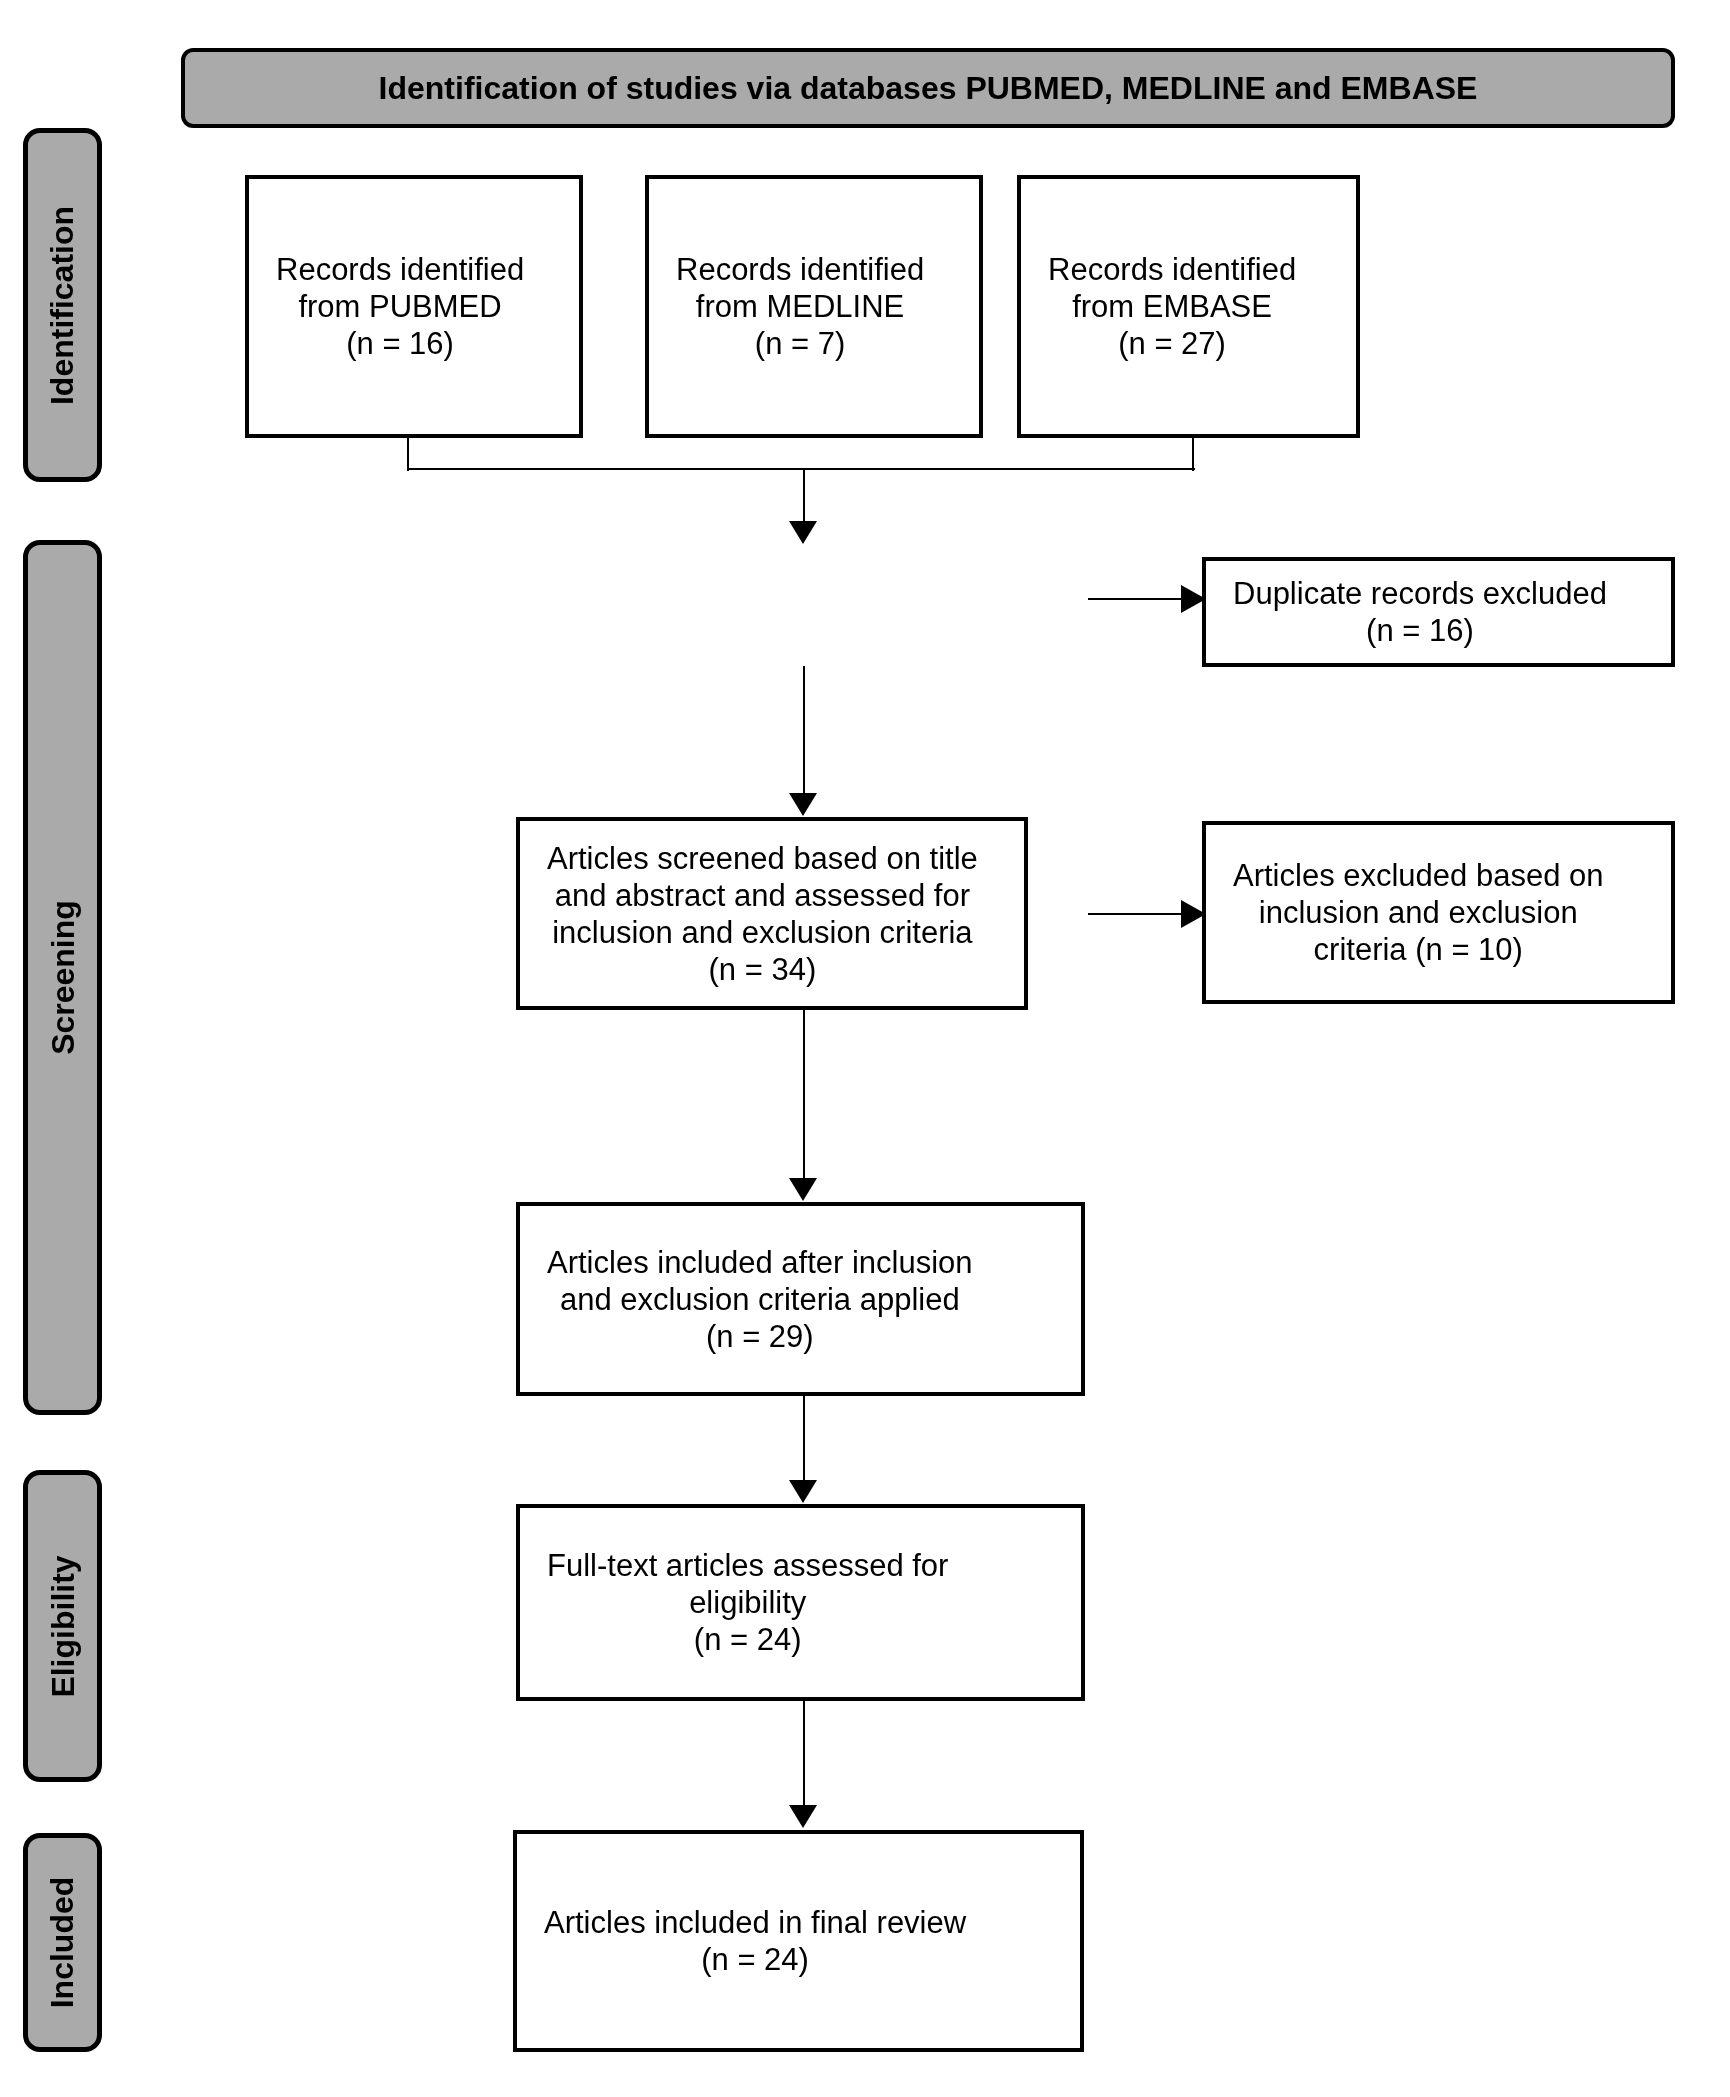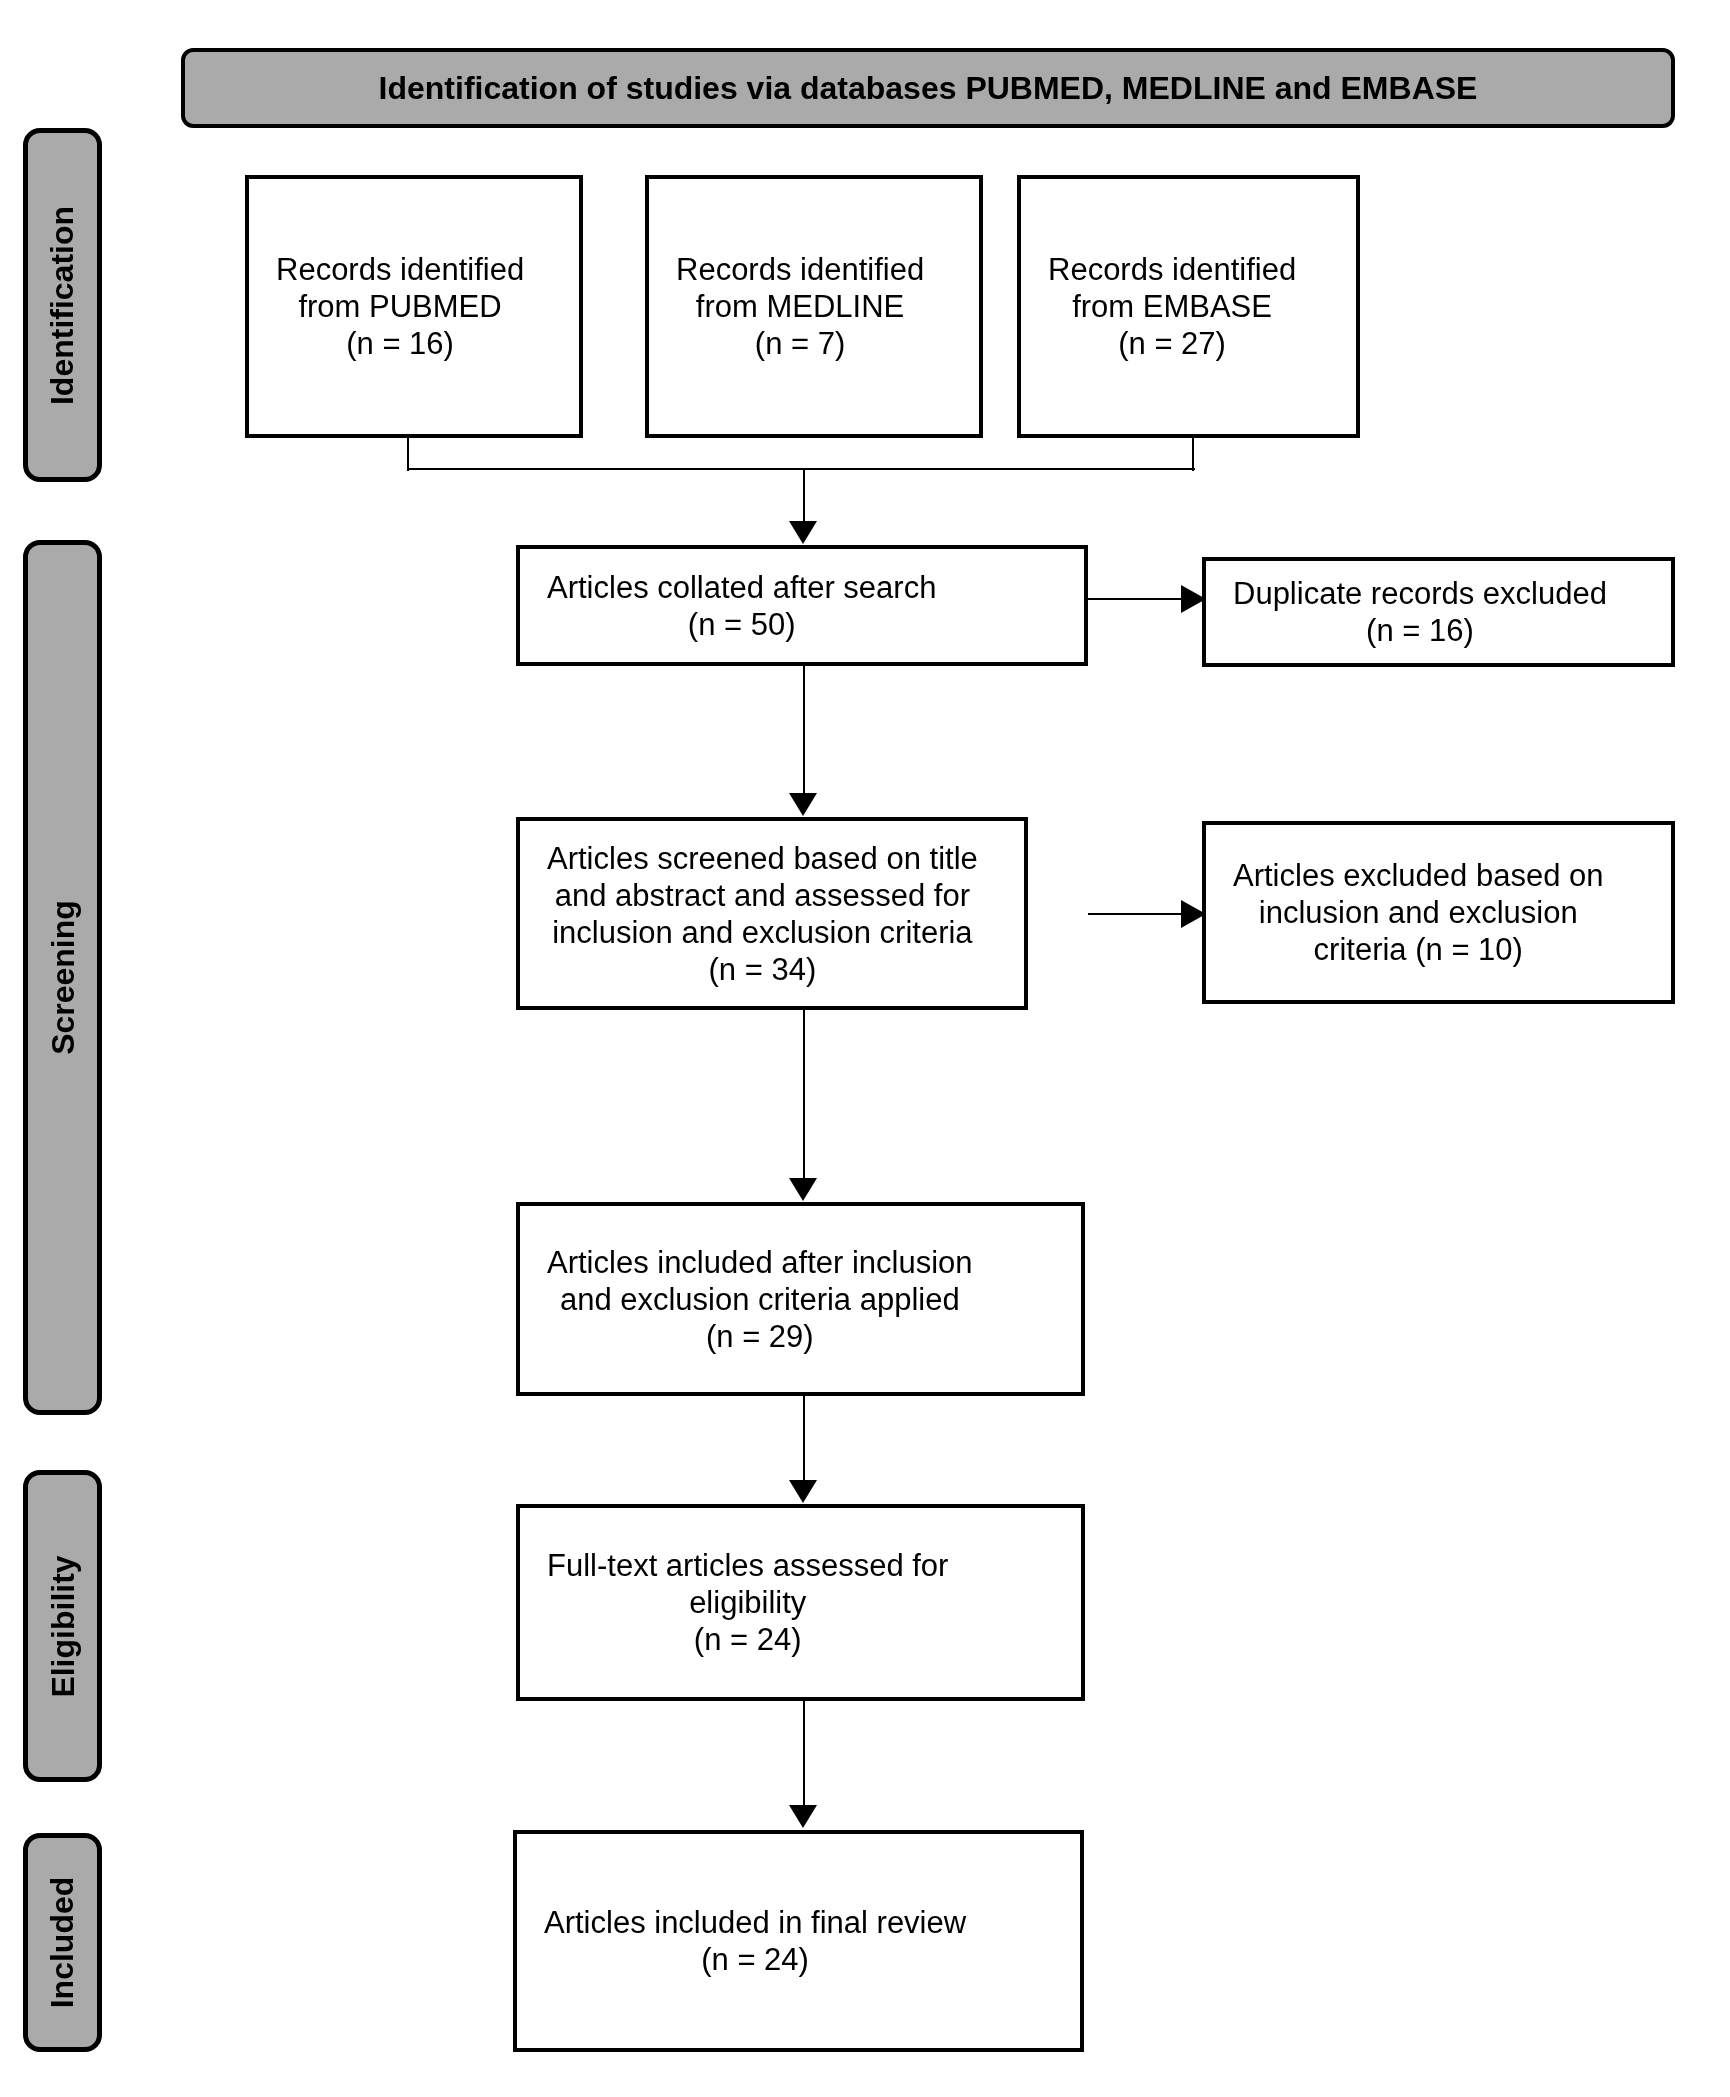--- a/index.html
+++ b/index.html
@@ -131,10 +131,6 @@
   <div class="line" style="left:803px; top:468px; width:2.3px; height:54px;"></div>
   <div class="arrow-down" style="left:789px; top:521px;"></div>
 
-  <div class="fbox" style="left:516px; top:545px; width:572px; height:121px;">
-    <div class="txt">Articles collated after search
-(n = 50)</div>
-  </div>
 
   <div class="line" style="left:1088px; top:598px; width:101px; height:2.3px;"></div>
   <div class="arrow-right" style="left:1181px; top:585px;"></div>

